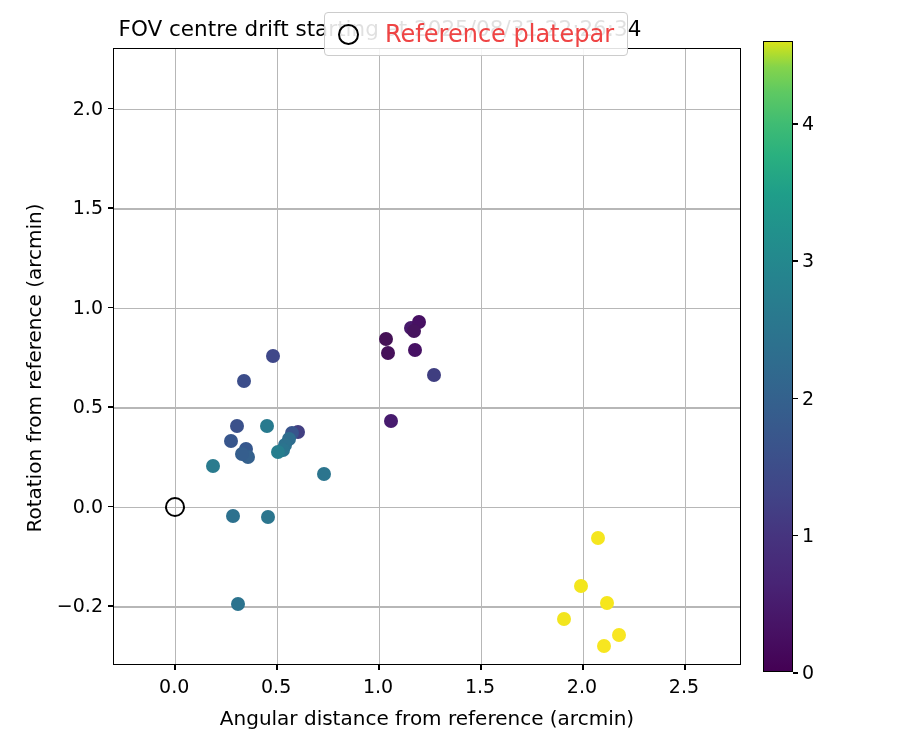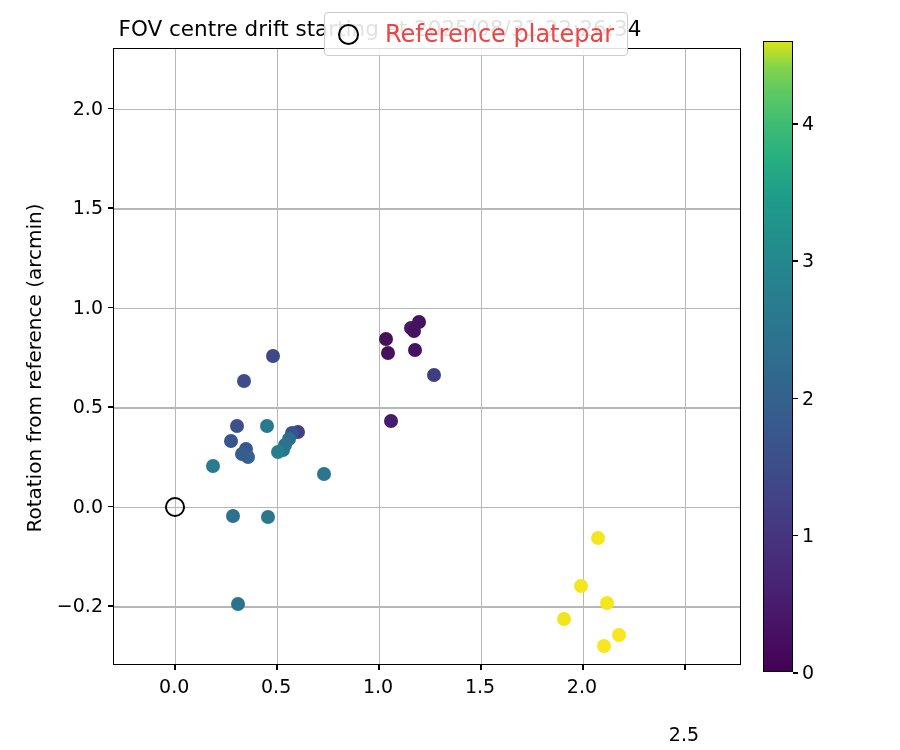--- a/index.html
+++ b/index.html
@@ -245,7 +245,7 @@
     <div class="tick-mark x" style="left: 581.961px; top: 665px;"></div>
     <div class="xtick-label" style="left: 581.961px; top: 675px;">2.0</div>
     <div class="tick-mark x" style="left: 683.909px; top: 665px;"></div>
-    <div class="xtick-label" style="left: 683.909px; top: 675px; margin-top: 48px;">2.5</div>
+    <div class="xtick-label" style="left: 683.909px; top: 675px;">2.5</div>
     <div class="tick-mark y" style="left: 108px; top: 605.29px;"></div>
     <div class="ytick-label" style="right: 797px; top: 605.29px;">−0.2</div>
     <div class="tick-mark y" style="left: 108px; top: 505.774px;"></div>

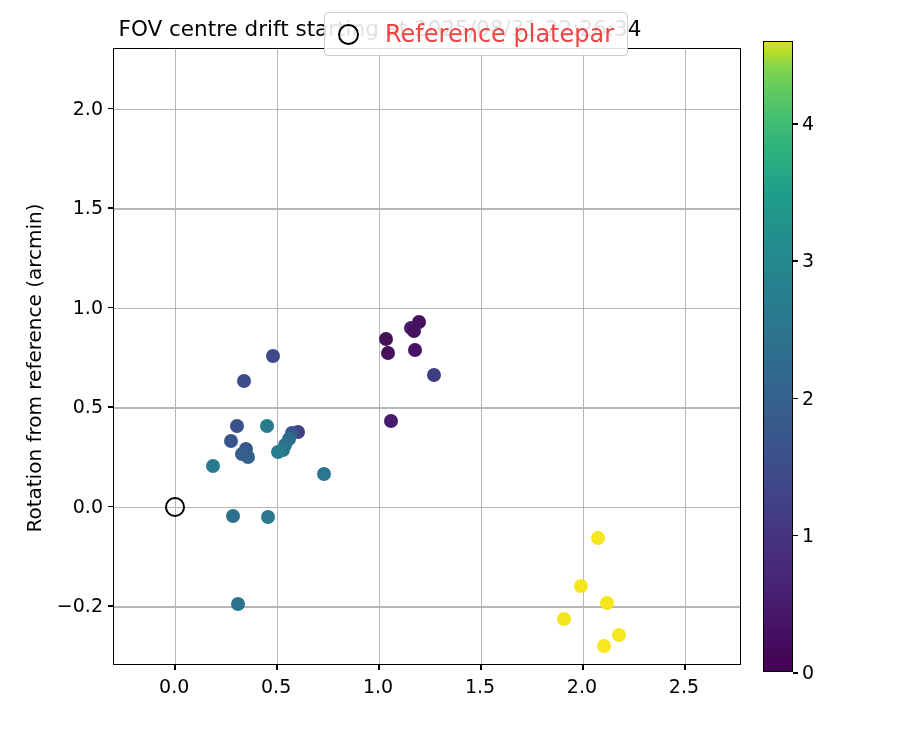--- a/index.html
+++ b/index.html
@@ -230,6 +230,7 @@
     <span id="legend-label">Reference platepar</span>
   </div>
 
+  <div id="xlabel">Angular distance from reference (arcmin)</div>
   <div id="ylabel">Rotation from reference (arcmin)</div>
 
   <div id="colorbar"></div>

